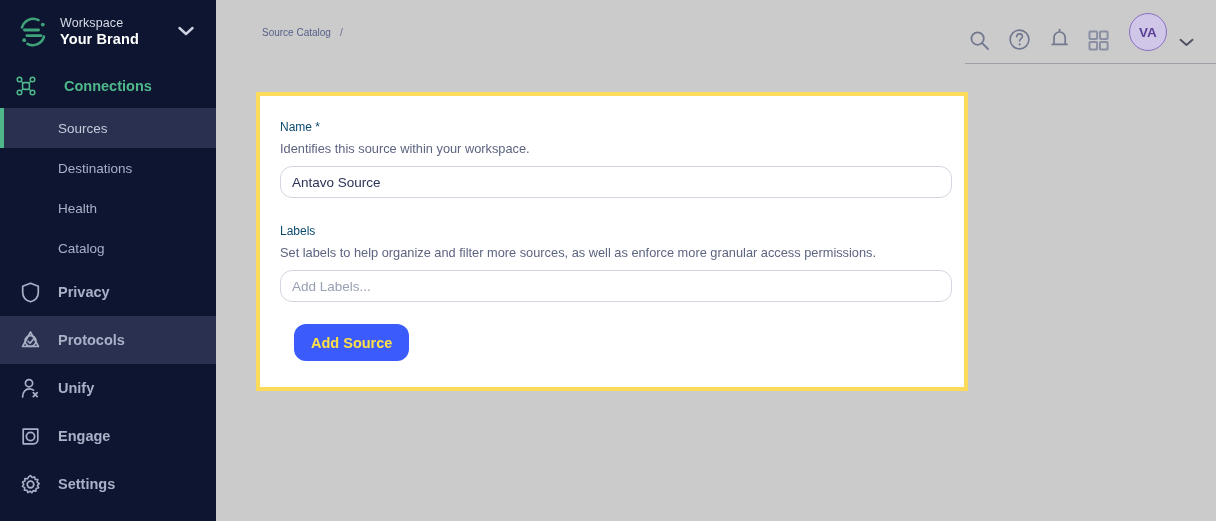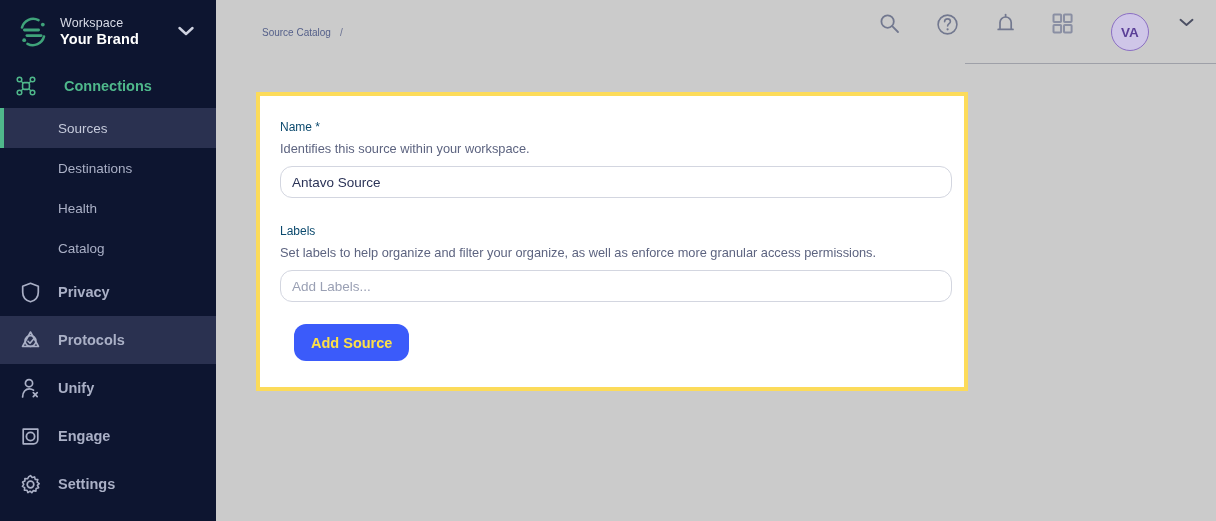--- a/index.html
+++ b/index.html
@@ -133,8 +133,8 @@
   .crumb .sep { color: #6b7293; }
   .topicons {
     display: flex;
-    align-items: flex-start;
-    gap: 36px;
+    align-items: flex-end;
+    gap: 18px;
   }
   .topicons .tbi { color: #72788f; display: flex; align-items: center; cursor: pointer; }
   .avatar {

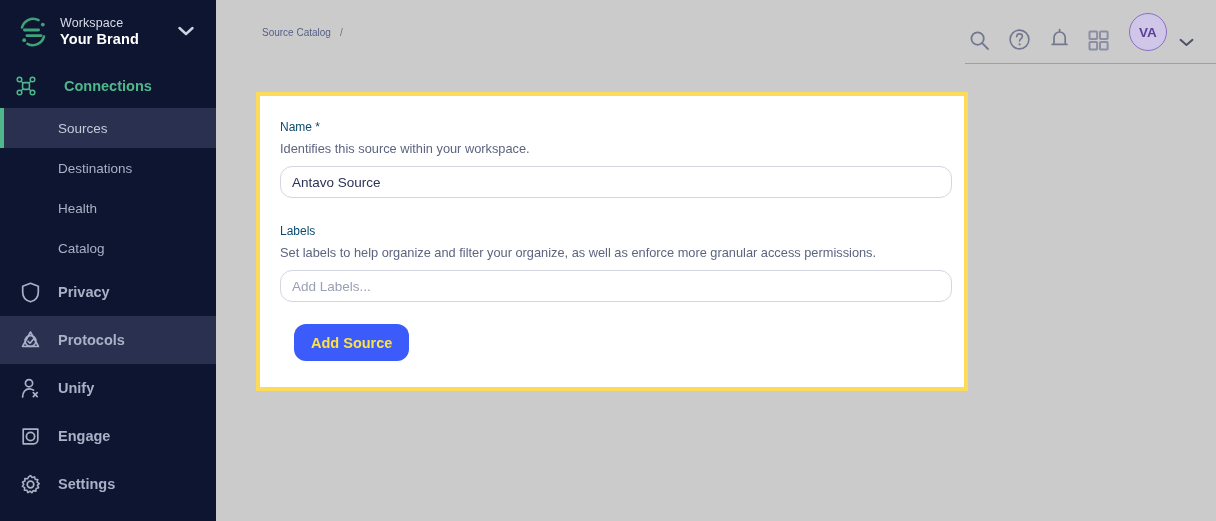--- a/index.html
+++ b/index.html
@@ -389,7 +389,7 @@
         <div class="gap"></div>
 
         <div class="field-label">Labels</div>
-        <div class="field-desc">Set labels to help organize and filter your organize, as well as enforce more granular access permissions.</div>
+        <div class="field-desc">Set labels to help organize and filter more sources, as well as enforce more granular access permissions.</div>
         <div class="input placeholder">
           <span>Add Labels...</span>
         </div>

